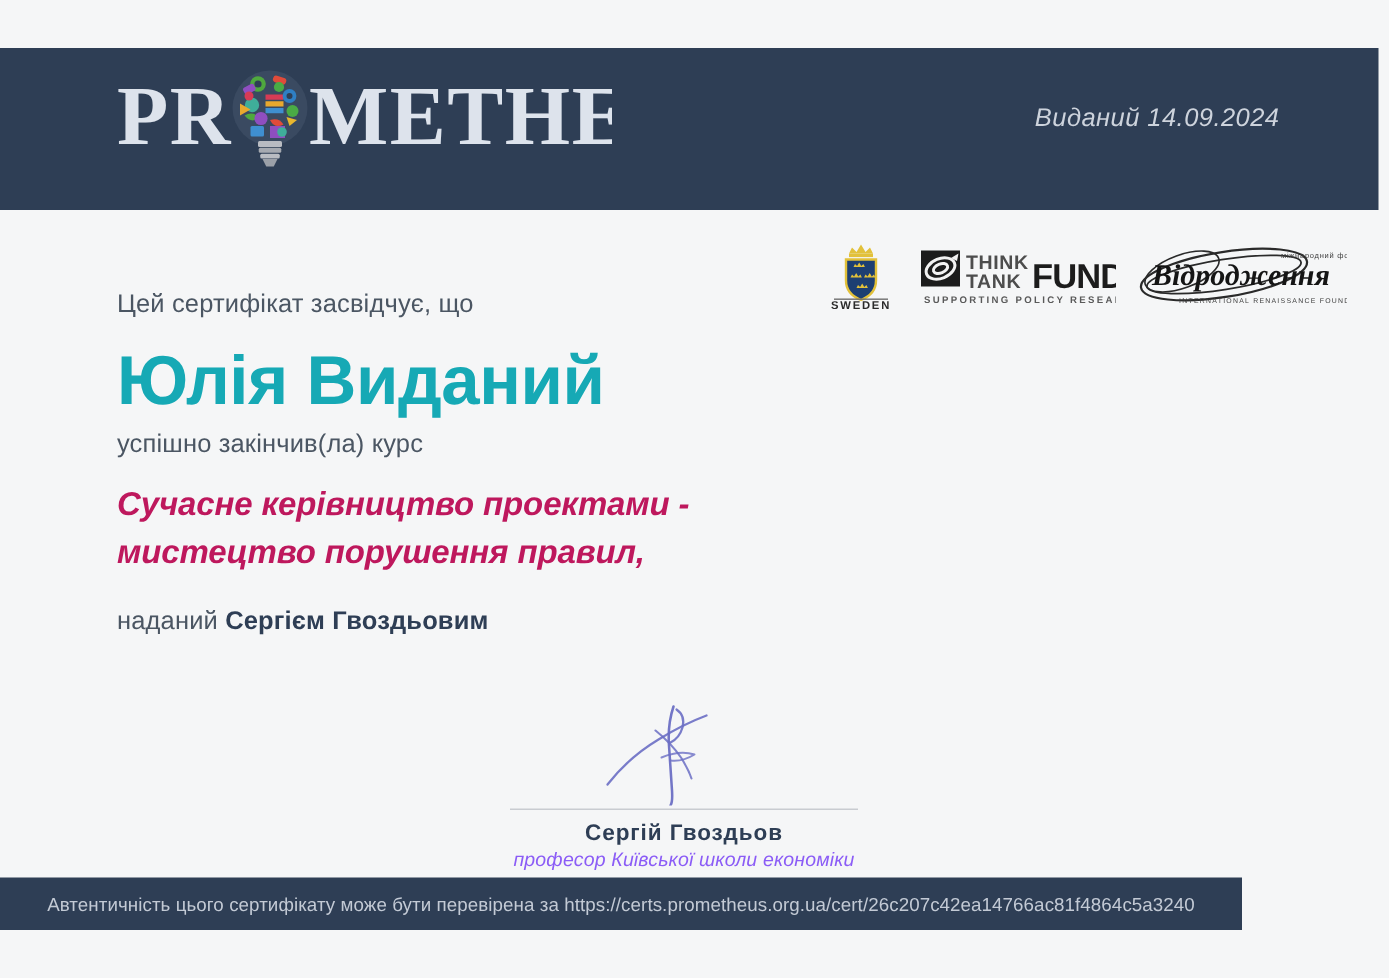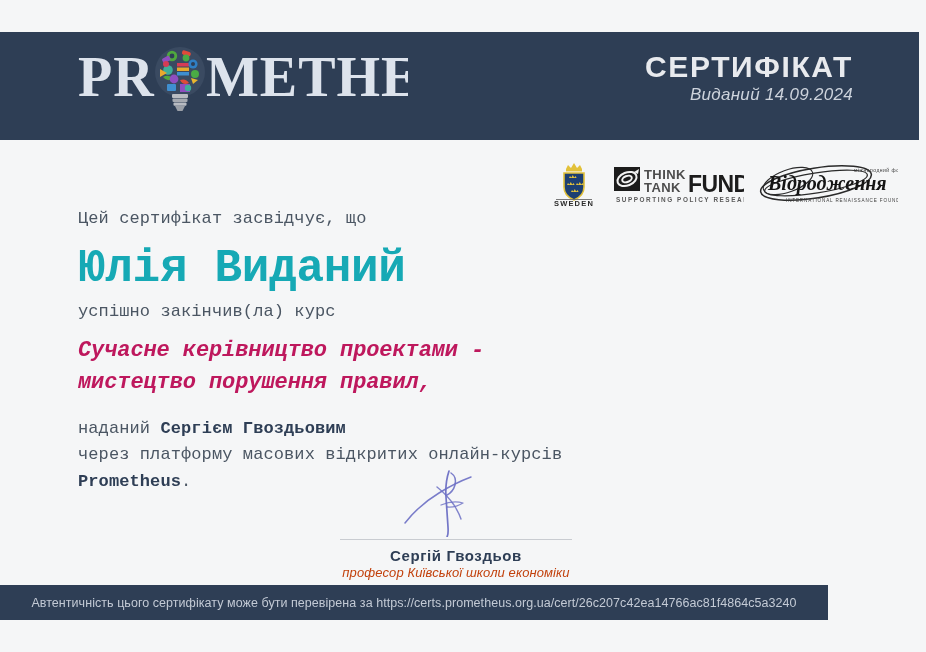--- a/index.html
+++ b/index.html
@@ -240,7 +240,6 @@
     </div>
 
     <div class="header-right">
-      <div class="cert-word">СЕРТИФІКАТ</div>
       <div class="cert-date">Виданий 14.09.2024</div>
     </div>
   </div>

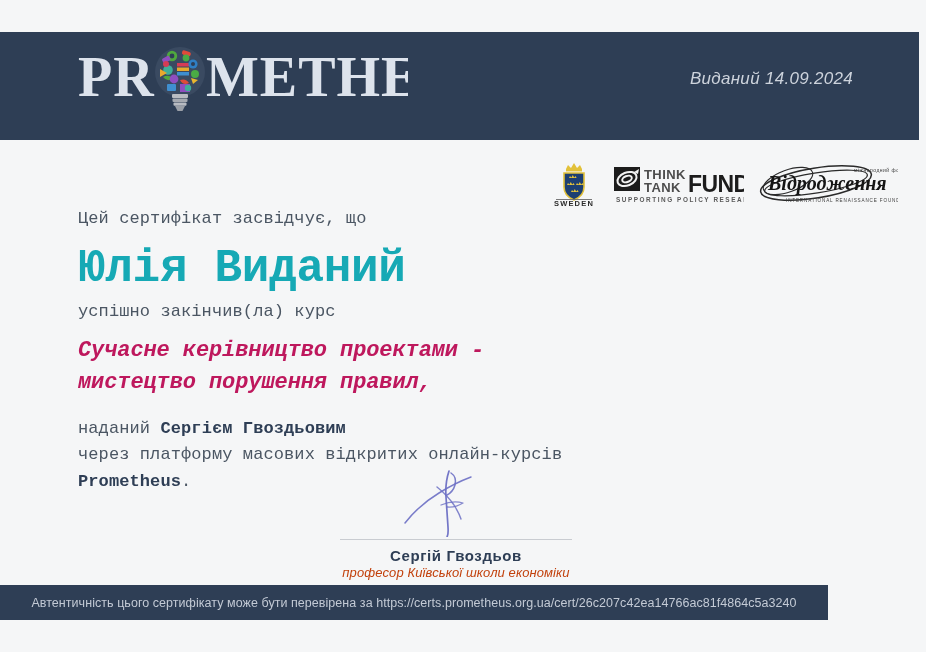--- a/index.html
+++ b/index.html
@@ -80,9 +80,8 @@
   .body-content {
     position: absolute;
     left: 78px;
-    top: 208px;
+    top: 192px;
     width: 560px;
-    font-family: Liberation Mono, monospace;
   }
 
   .line-intro {

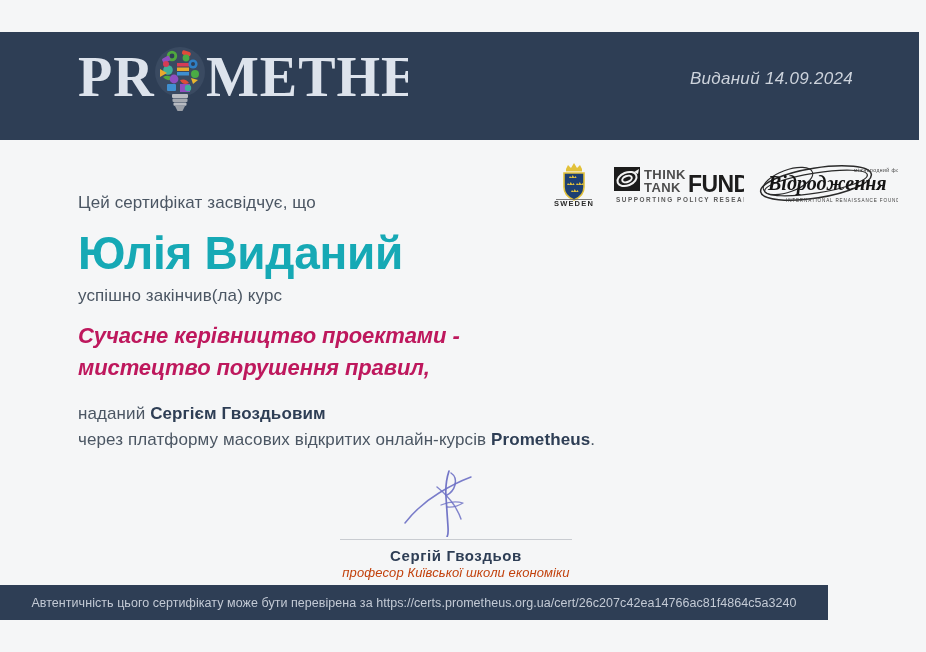--- a/index.html
+++ b/index.html
@@ -301,9 +301,6 @@
     <div class="line-granted">
       <span>наданий </span><b>Сергієм Гвоздьовим</b>
     </div>
-    <div class="line-platform">
-      <span>через платформу масових відкритих онлайн-курсів </span><b>Prometheus</b><span>.</span>
-    </div>
   </div>
 
   <div class="signature-block">

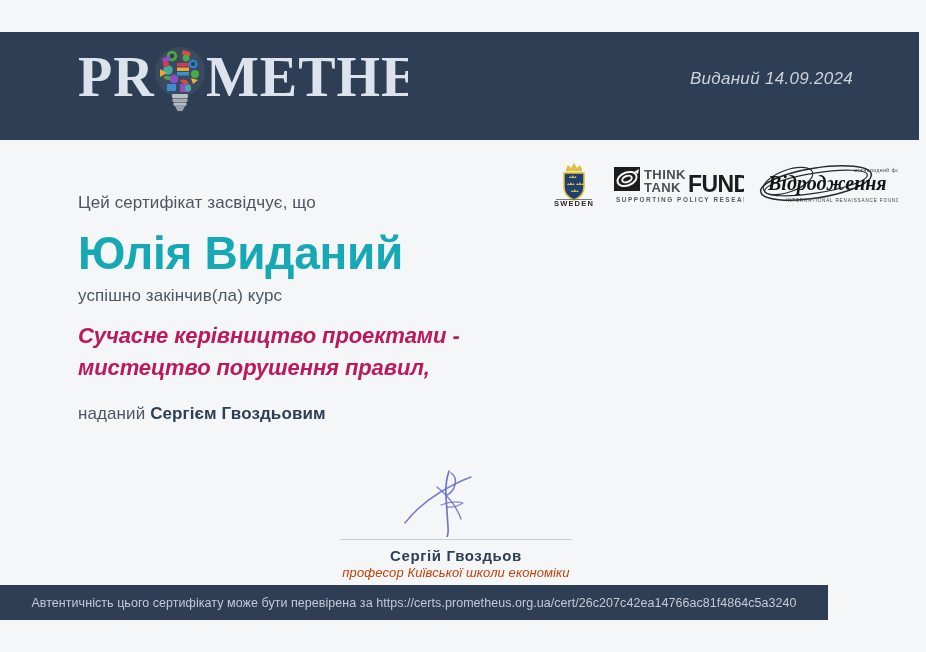--- a/index.html
+++ b/index.html
@@ -165,7 +165,7 @@
   .signer-title {
     font-size: 13px;
     font-style: italic;
-    color: #c2410c;
+    color: #8b5cf6;
     letter-spacing: 0.1px;
     margin-top: 1px;
   }

